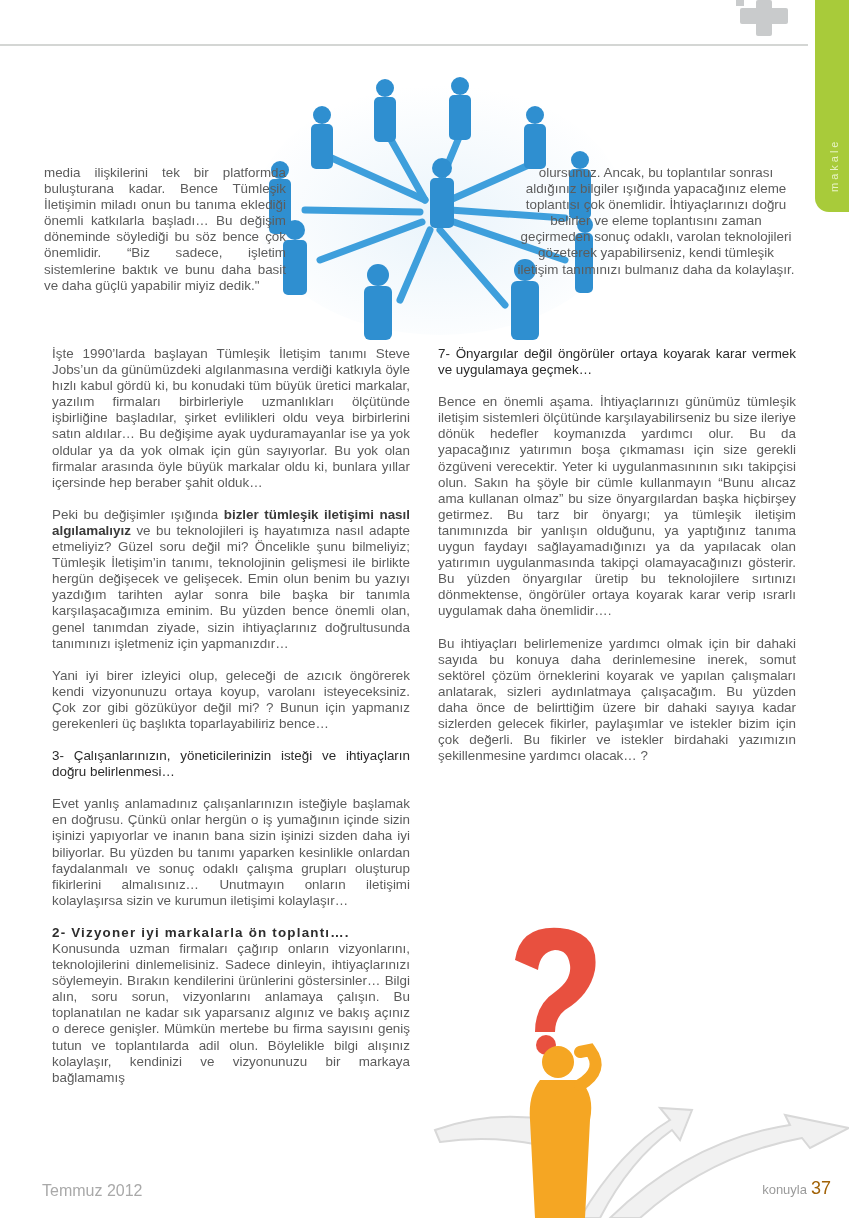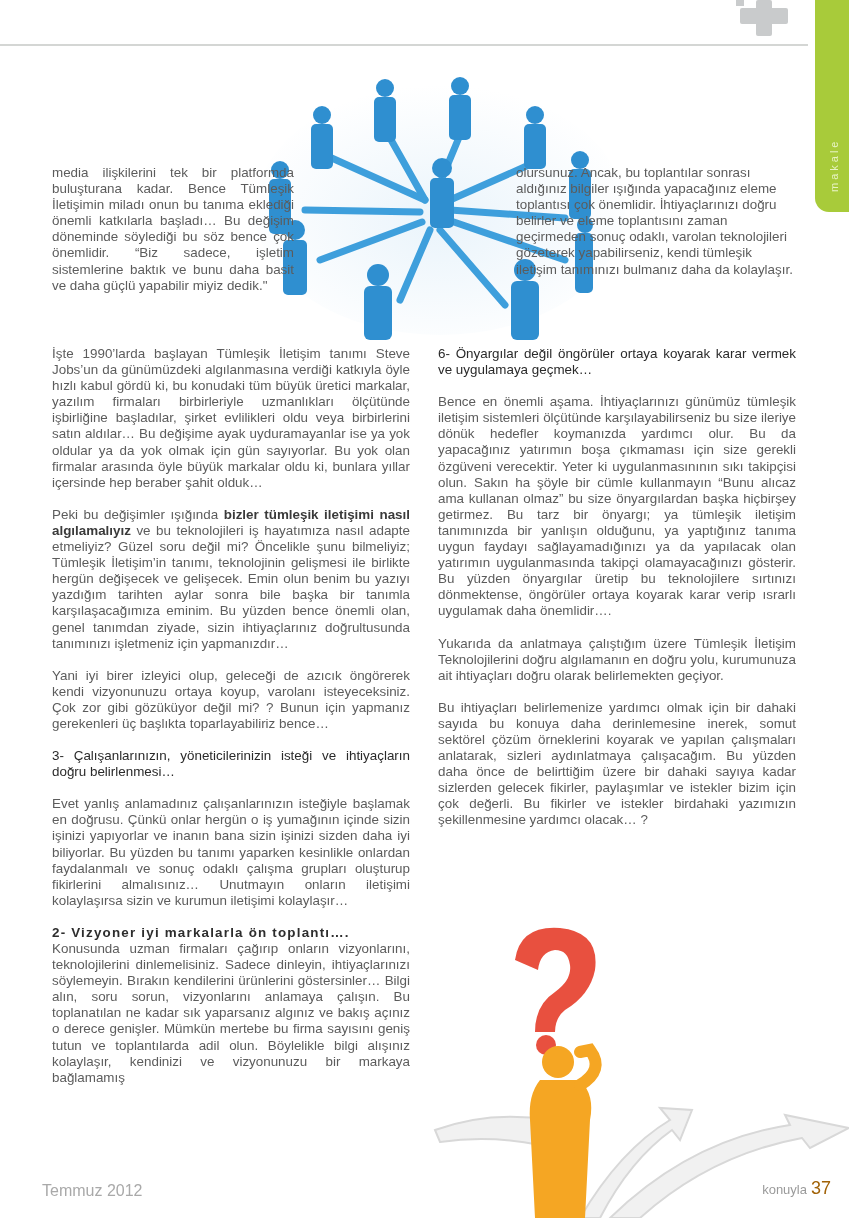--- a/index.html
+++ b/index.html
@@ -92,7 +92,7 @@
   </g>
 </svg>
 
-<div class="txt just" style="left:52px; top:165px; width:242px;">media ilişkilerini tek bir platformda buluşturana kadar. Bence Tümleşik İletişimin miladı onun bu tanıma eklediği önemli katkılarla başladı… Bu değişim döneminde söylediği bu söz bence çok önemlidir. “Biz sadece, işletim sistemlerine baktık ve bunu daha basit ve daha güçlü yapabilir miyiz dedik."</div>
+<div class="txt just" style="left:44px; top:165px; width:242px;">media ilişkilerini tek bir platformda buluşturana kadar. Bence Tümleşik İletişimin miladı onun bu tanıma eklediği önemli katkılarla başladı… Bu değişim döneminde söylediği bu söz bence çok önemlidir. “Biz sadece, işletim sistemlerine baktık ve bunu daha basit ve daha güçlü yapabilir miyiz dedik."</div>
 <div class="txt right" style="left:516px; top:165px; width:280px;">olursunuz. Ancak, bu toplantılar sonrası aldığınız bilgiler ışığında yapacağınız eleme toplantısı çok önemlidir. İhtiyaçlarınızı doğru belirler ve eleme toplantısını zaman geçirmeden sonuç odaklı, varolan teknolojileri gözeterek yapabilirseniz, kendi tümleşik iletişim tanımınızı bulmanız daha da kolaylaşır.</div>
 
 <div class="txt just" style="left:52px; top:346px; width:358px;">

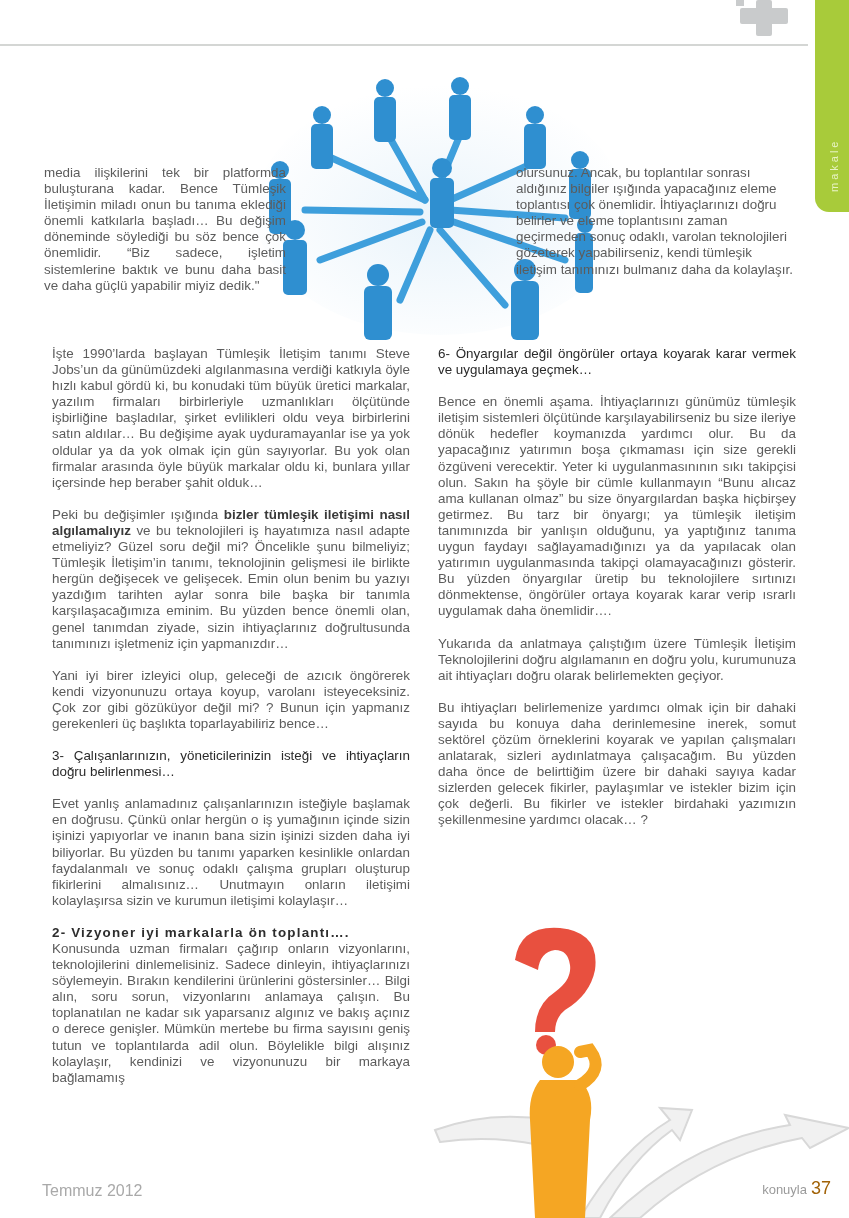--- a/index.html
+++ b/index.html
@@ -25,7 +25,7 @@
   .txt { position: absolute; font-size: 13.4px; line-height: 16.1px; color: #5c5c5c; }
   .txt p { margin: 0; }
   .just { text-align: justify; }
-  .right { text-align: left; }
+  .right { text-align: center; }
   .head { font-weight: bold; color: #2d2d2d; }
   .bold { font-weight: bold; color: #3a3a3a; }
   .network { position: absolute; left: 250px; top: 60px; width: 380px; height: 280px; }

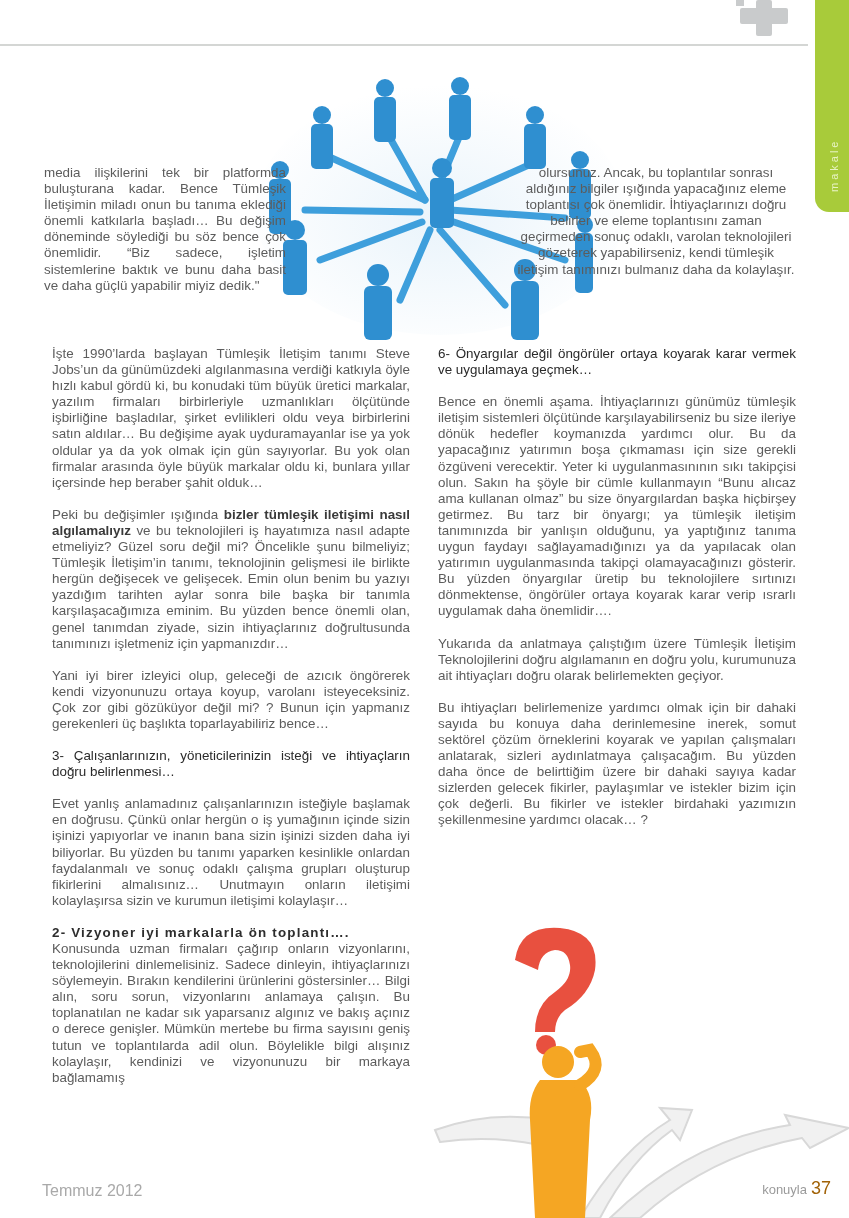--- a/index.html
+++ b/index.html
@@ -106,7 +106,7 @@
 </div>
 
 <div class="txt just" style="left:438px; top:346px; width:358px;">
-  <p class="head" style="font-weight:normal; color:#2a2a2a;">6- Önyargılar değil öngörüler ortaya koyarak karar vermek ve uygulamaya geçmek…</p>
+  <p class="head" style="font-weight:normal; color:#2a2a2a;">7- Önyargılar değil öngörüler ortaya koyarak karar vermek ve uygulamaya geçmek…</p>
   <p style="margin-top:16px;">Bence en önemli aşama. İhtiyaçlarınızı günümüz tümleşik iletişim sistemleri ölçütünde karşılayabilirseniz bu size ileriye dönük hedefler koymanızda yardımcı olur. Bu da yapacağınız yatırımın boşa çıkmaması için size gerekli özgüveni verecektir. Yeter ki uygulanmasınının sıkı takipçisi olun. Sakın ha şöyle bir cümle kullanmayın “Bunu alıcaz ama kullanan olmaz” bu size önyargılardan başka hiçbirşey getirmez. Bu tarz bir önyargı; ya tümleşik iletişim tanımınızda bir yanlışın olduğunu, ya yaptığınız tanıma uygun faydayı sağlayamadığınızı ya da yapılacak olan yatırımın uygulanmasında takipçi olamayacağınızı gösterir. Bu yüzden önyargılar üretip bu teknolojilere sırtınızı dönmektense, öngörüler ortaya koyarak karar verip ısrarlı uygulamak daha önemlidir….</p>
   <p style="margin-top:16px;">Yukarıda da anlatmaya çalıştığım üzere Tümleşik İletişim Teknolojilerini doğru algılamanın en doğru yolu, kurumunuza ait ihtiyaçları doğru olarak belirlemekten geçiyor.</p>
   <p style="margin-top:16px;">Bu ihtiyaçları belirlemenize yardımcı olmak için bir dahaki sayıda bu konuya daha derinlemesine inerek, somut sektörel çözüm örneklerini koyarak ve yapılan çalışmaları anlatarak, sizleri aydınlatmaya çalışacağım. Bu yüzden daha önce de belirttiğim üzere bir dahaki sayıya kadar sizlerden gelecek fikirler, paylaşımlar ve istekler bizim için çok değerli. Bu fikirler ve istekler birdahaki yazımızın şekillenmesine yardımcı olacak… ?</p>

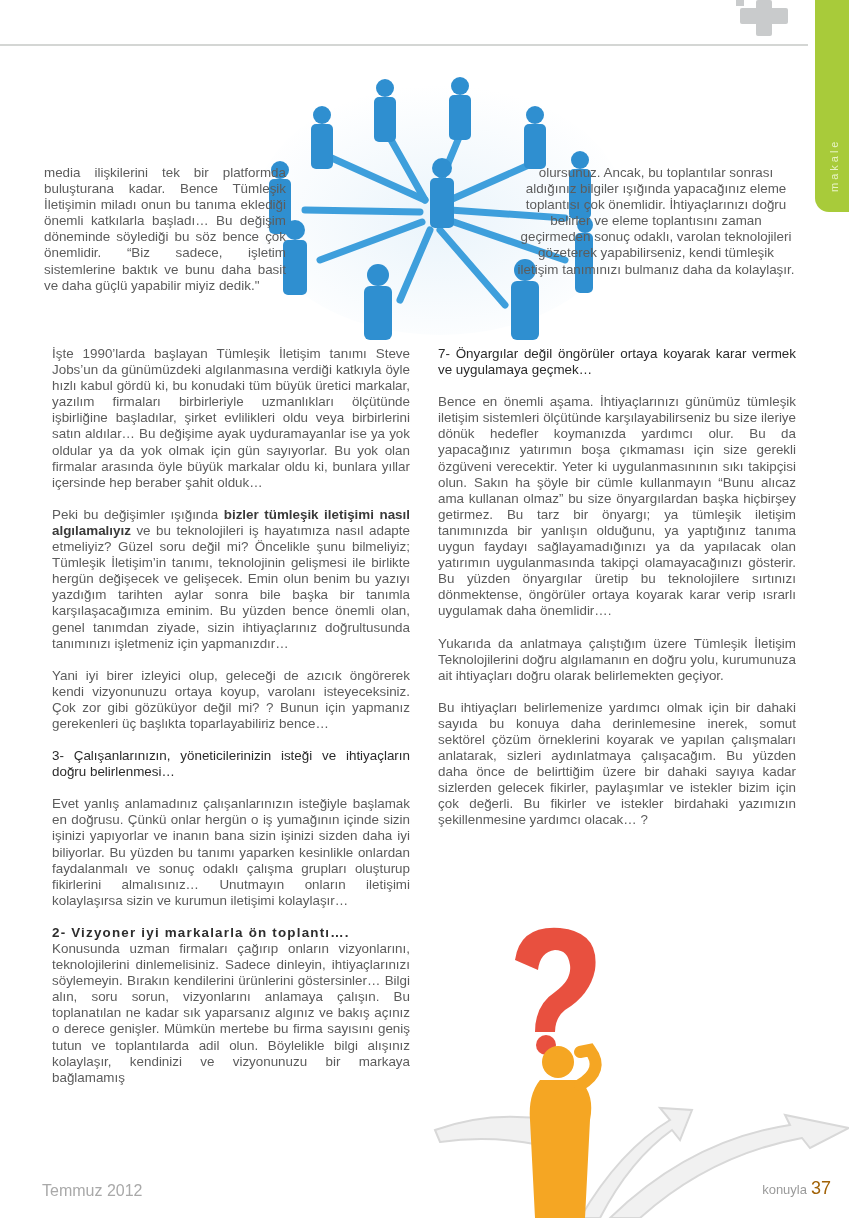--- a/index.html
+++ b/index.html
@@ -108,7 +108,6 @@
 <div class="txt just" style="left:438px; top:346px; width:358px;">
   <p class="head" style="font-weight:normal; color:#2a2a2a;">7- Önyargılar değil öngörüler ortaya koyarak karar vermek ve uygulamaya geçmek…</p>
   <p style="margin-top:16px;">Bence en önemli aşama. İhtiyaçlarınızı günümüz tümleşik iletişim sistemleri ölçütünde karşılayabilirseniz bu size ileriye dönük hedefler koymanızda yardımcı olur. Bu da yapacağınız yatırımın boşa çıkmaması için size gerekli özgüveni verecektir. Yeter ki uygulanmasınının sıkı takipçisi olun. Sakın ha şöyle bir cümle kullanmayın “Bunu alıcaz ama kullanan olmaz” bu size önyargılardan başka hiçbirşey getirmez. Bu tarz bir önyargı; ya tümleşik iletişim tanımınızda bir yanlışın olduğunu, ya yaptığınız tanıma uygun faydayı sağlayamadığınızı ya da yapılacak olan yatırımın uygulanmasında takipçi olamayacağınızı gösterir. Bu yüzden önyargılar üretip bu teknolojilere sırtınızı dönmektense, öngörüler ortaya koyarak karar verip ısrarlı uygulamak daha önemlidir….</p>
-  <p style="margin-top:16px;">Yukarıda da anlatmaya çalıştığım üzere Tümleşik İletişim Teknolojilerini doğru algılamanın en doğru yolu, kurumunuza ait ihtiyaçları doğru olarak belirlemekten geçiyor.</p>
   <p style="margin-top:16px;">Bu ihtiyaçları belirlemenize yardımcı olmak için bir dahaki sayıda bu konuya daha derinlemesine inerek, somut sektörel çözüm örneklerini koyarak ve yapılan çalışmaları anlatarak, sizleri aydınlatmaya çalışacağım. Bu yüzden daha önce de belirttiğim üzere bir dahaki sayıya kadar sizlerden gelecek fikirler, paylaşımlar ve istekler bizim için çok değerli. Bu fikirler ve istekler birdahaki yazımızın şekillenmesine yardımcı olacak… ?</p>
 </div>
 

